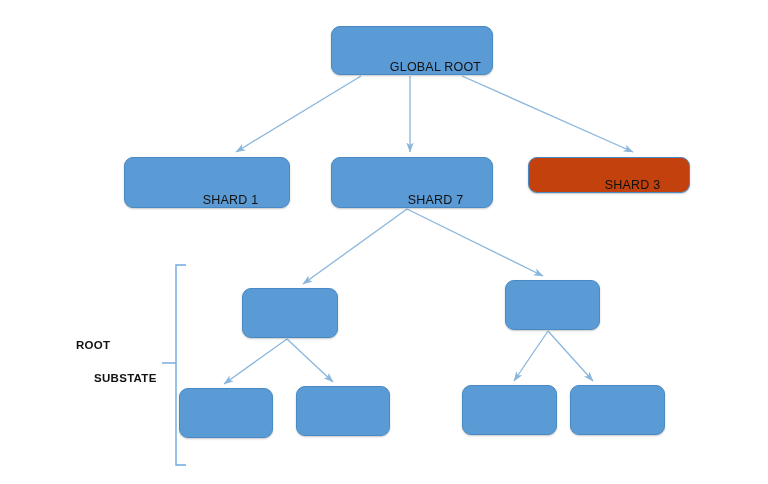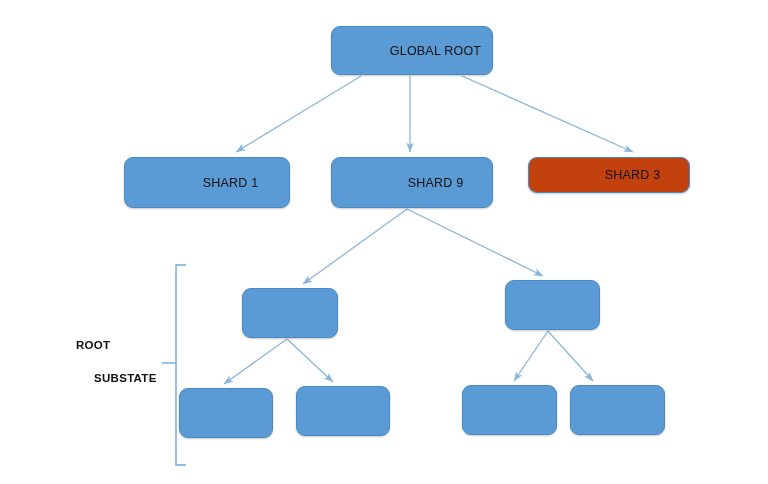--- a/index.html
+++ b/index.html
@@ -28,7 +28,7 @@
     border: 1px solid #4A8AC4;
     border-radius: 9px;
     display: flex;
-    align-items: center;
+    align-items: flex-end;
     justify-content: center;
     color: #111111;
     font-size: 12.5px;

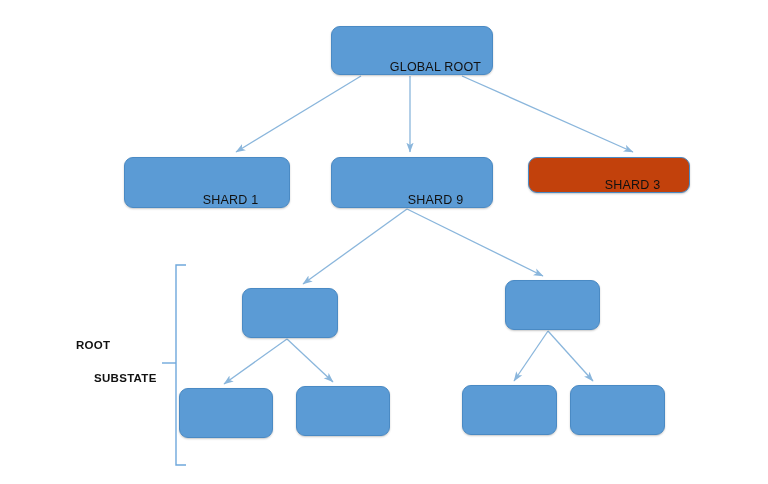--- a/index.html
+++ b/index.html
@@ -96,7 +96,7 @@
   </div>
 
   <div class="node" style="left: 331px; top: 157px; width: 162px; height: 51px; background: rgb(91, 155, 213); border-color: rgb(74, 138, 196); color: rgb(17, 17, 17);">
-    <span class="node-label">SHARD 9</span>
+    <span class="node-label">SHARD 7</span>
   </div>
 
   <div class="node" style="left: 528px; top: 157px; width: 162px; height: 36px; background: #c2410c; border-color: rgb(74, 138, 196); color: rgb(17, 17, 17);">

